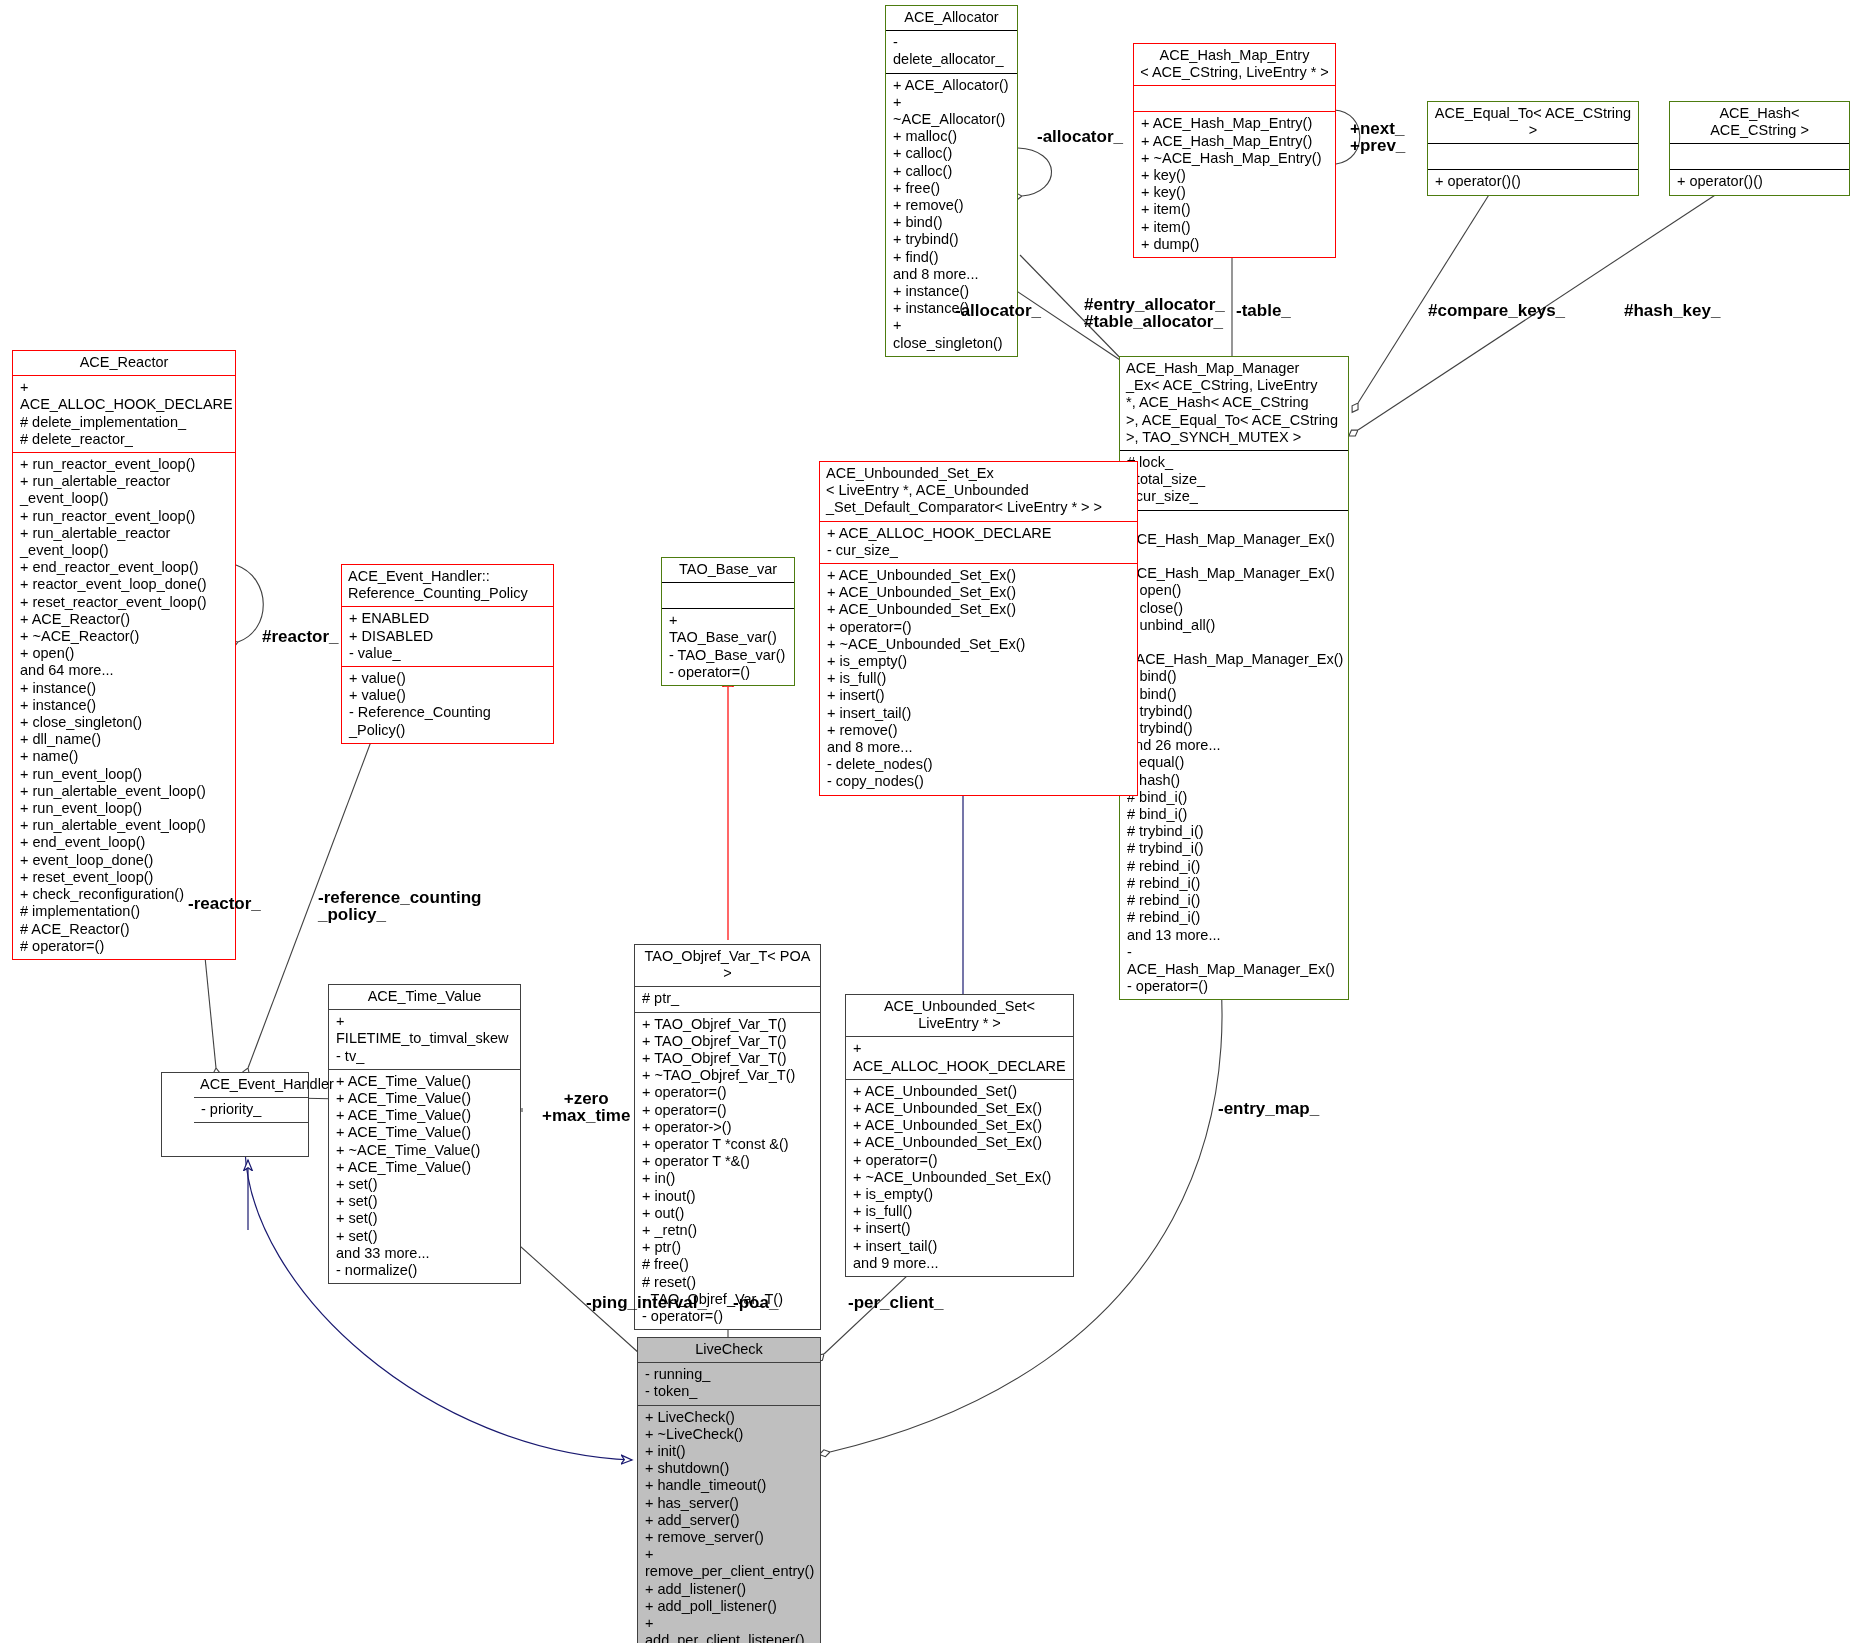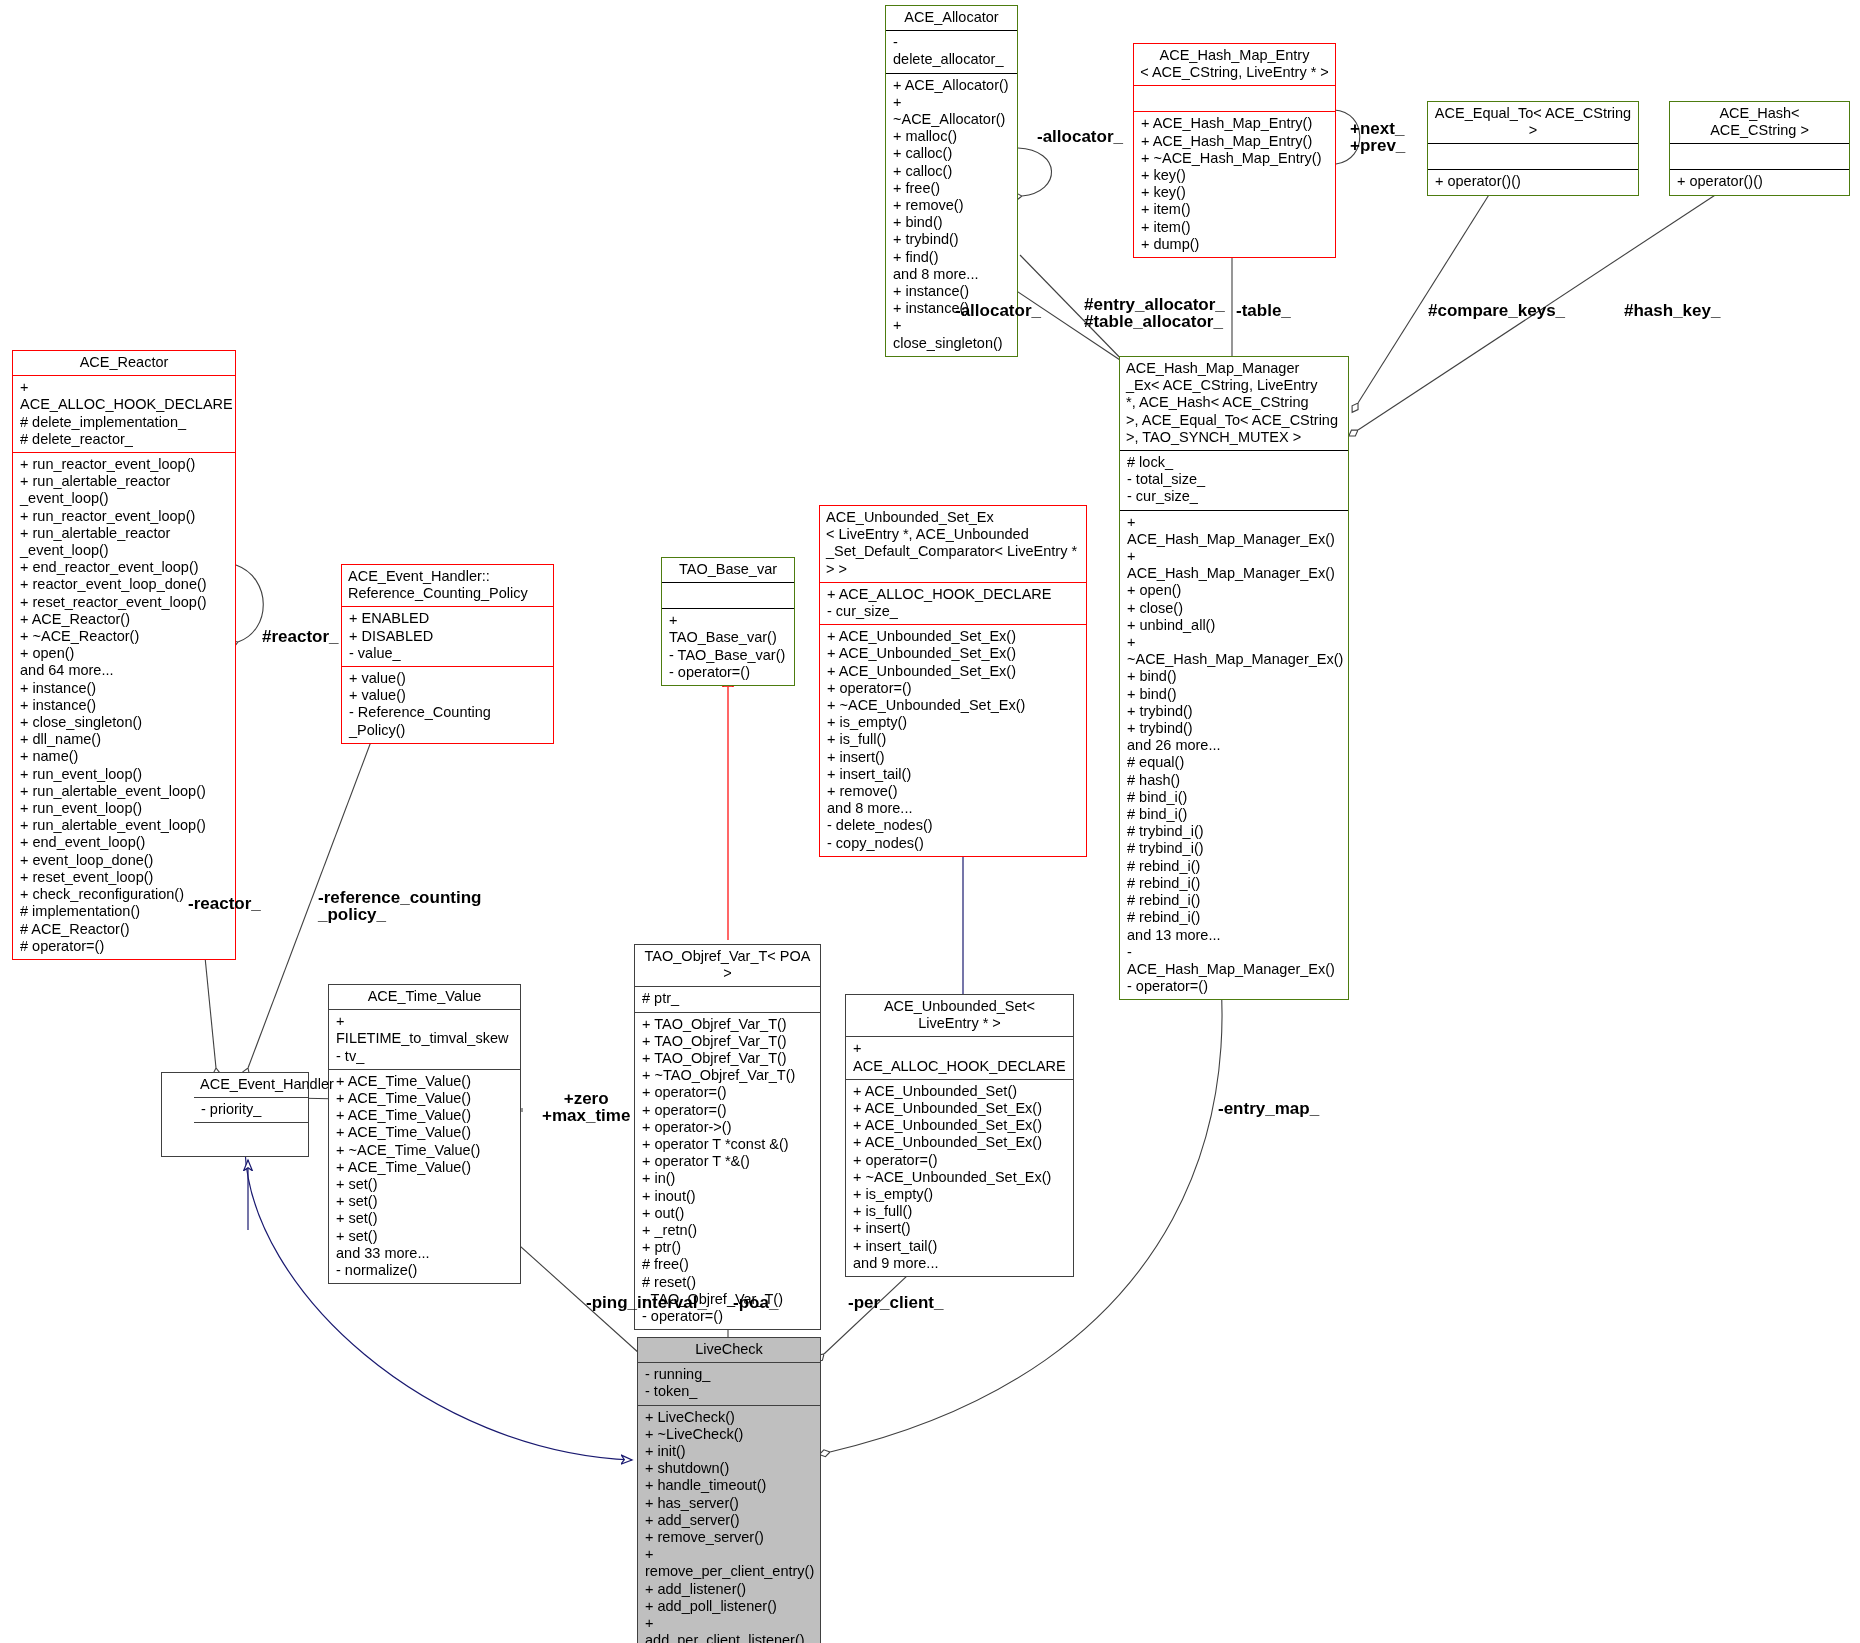--- a/index.html
+++ b/index.html
@@ -284,7 +284,7 @@
 _Policy()</div>
   </div>
 
-  <div class="uml red" style="left:819px; top:461px; width:268px;margin-top:44px;">
+  <div class="uml red" style="left:819px; top:461px; width:319px;">
     <div class="title" style="text-align:left;">ACE_Unbounded_Set_Ex
 &lt; LiveEntry *, ACE_Unbounded
 _Set_Default_Comparator&lt; LiveEntry * &gt; &gt;</div>

